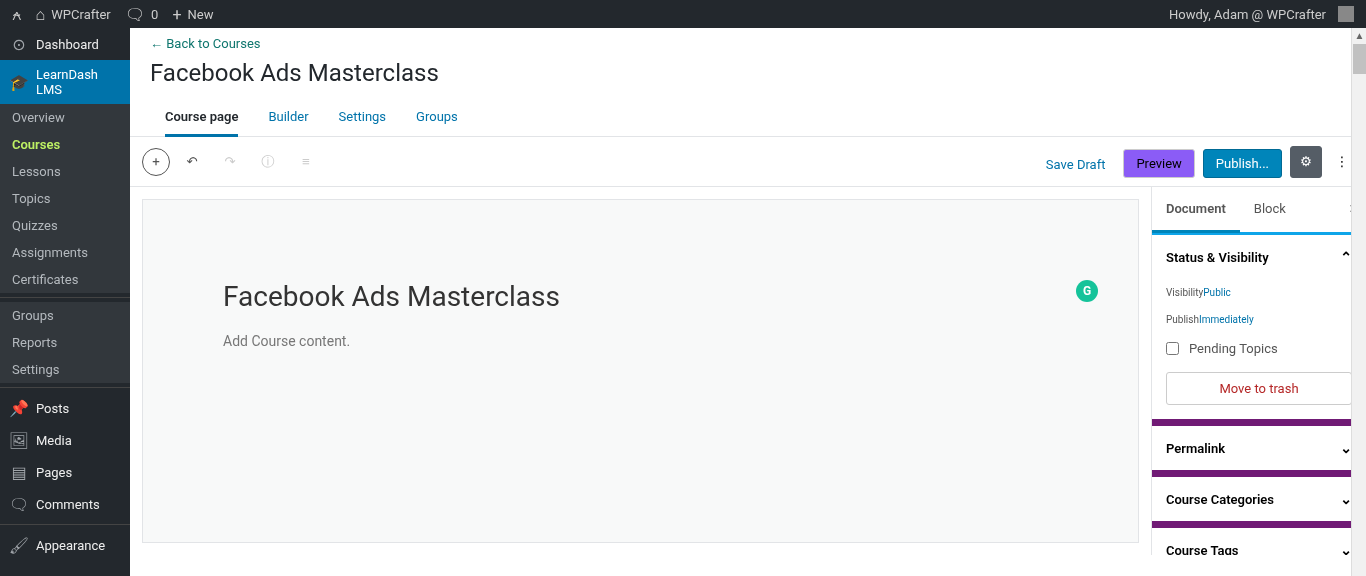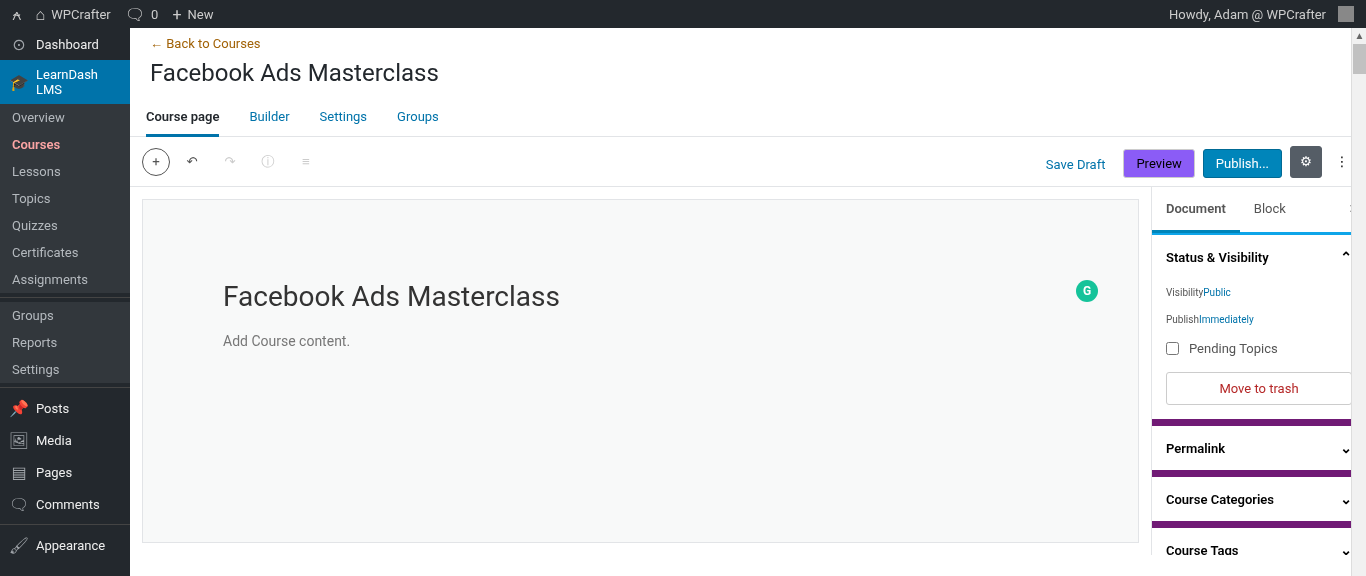--- a/index.html
+++ b/index.html
@@ -18,7 +18,7 @@
 .sb-icon{width:18px;height:18px;display:flex;align-items:center;justify-content:center;font-size:16px;color:#a0a5aa}
 .content{position:absolute;top:28px;left:130px;right:0;bottom:0;background:#fff;overflow:hidden}
 .content-scroll{height:100%;overflow-y:auto}
-.back-link{color:#a16207;font-size:13px;padding:8px 20px 4px;cursor:pointer}
+.back-link{color:#0f766e;font-size:13px;padding:8px 20px 4px;cursor:pointer}
 .page-title{font-size:24px;font-weight:400;color:#23282d;padding:4px 20px 12px}
 .tabs{border-bottom:1px solid #e2e4e7;padding:0 16px;display:flex;gap:30px}
 .tab{padding:10px 0;font-size:13px;color:#0073aa;cursor:pointer}

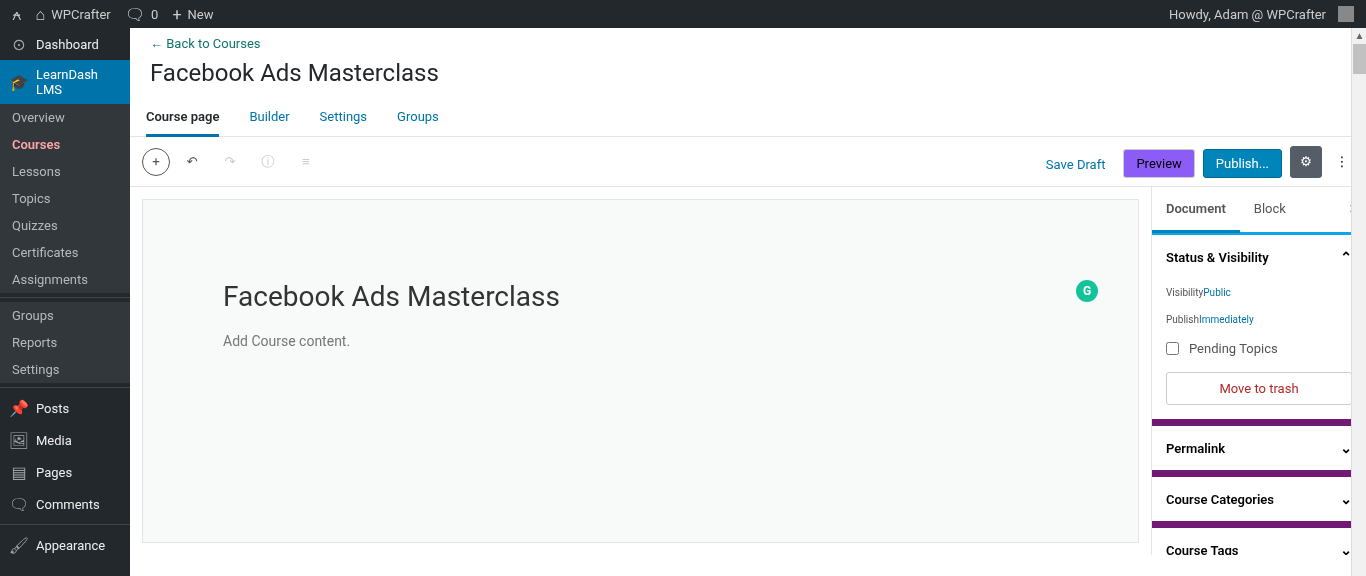--- a/index.html
+++ b/index.html
@@ -20,7 +20,7 @@
 .content-scroll{height:100%;overflow-y:auto}
 .back-link{color:#0f766e;font-size:13px;padding:8px 20px 4px;cursor:pointer}
 .page-title{font-size:24px;font-weight:400;color:#23282d;padding:4px 20px 12px}
-.tabs{border-bottom:1px solid #e2e4e7;padding:0 16px;display:flex;gap:30px}
+.tabs{border-bottom:1px solid #e2e4e7;padding:0 35px;display:flex;gap:30px}
 .tab{padding:10px 0;font-size:13px;color:#0073aa;cursor:pointer}
 .tab.active{color:#23282d;border-bottom:3px solid #0073aa;font-weight:600;margin-bottom:-1px}
 .editor-toolbar{height:50px;border-bottom:1px solid #e2e4e7;display:flex;align-items:center;justify-content:space-between;padding:0 12px}

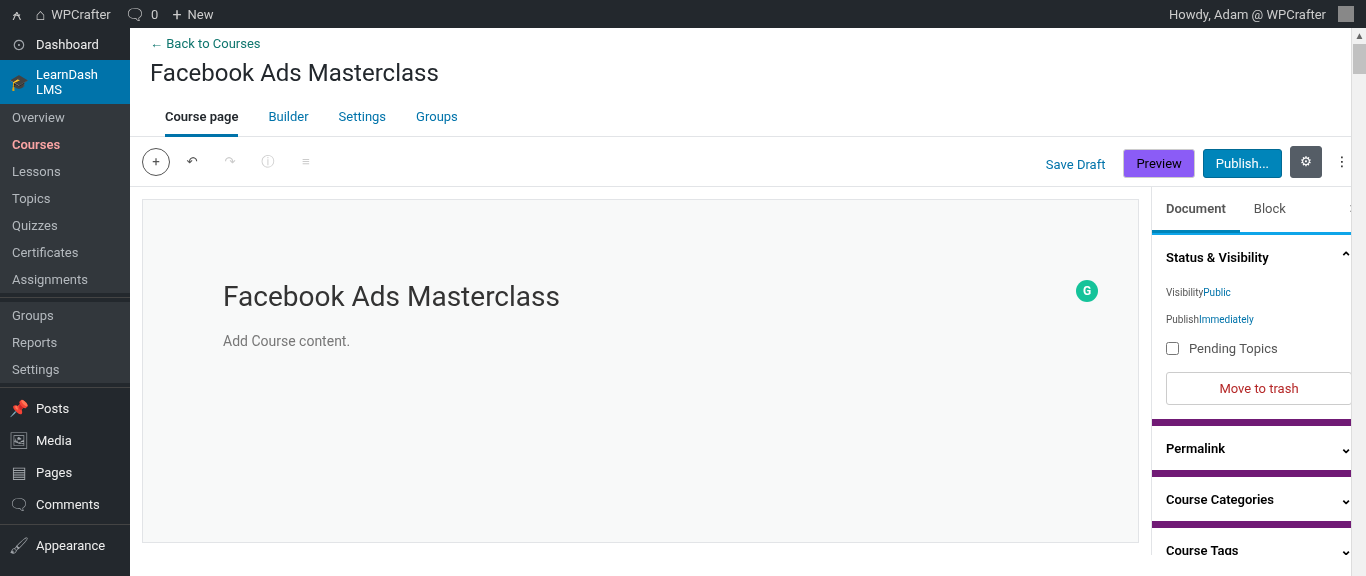--- a/index.html
+++ b/index.html
@@ -13,7 +13,7 @@
 .sidebar-item.main{font-weight:400}
 .sidebar-item.active{background:#0073aa;color:#fff}
 .sidebar-sub{padding:6px 12px;color:#b4b9be;font-size:13px;cursor:pointer;background:#32373c}
-.sidebar-sub.current{color:#fca5a5;font-weight:600}
+.sidebar-sub.current{color:#bef264;font-weight:600}
 .sidebar-sep{height:1px;background:#444;margin:4px 0}
 .sb-icon{width:18px;height:18px;display:flex;align-items:center;justify-content:center;font-size:16px;color:#a0a5aa}
 .content{position:absolute;top:28px;left:130px;right:0;bottom:0;background:#fff;overflow:hidden}

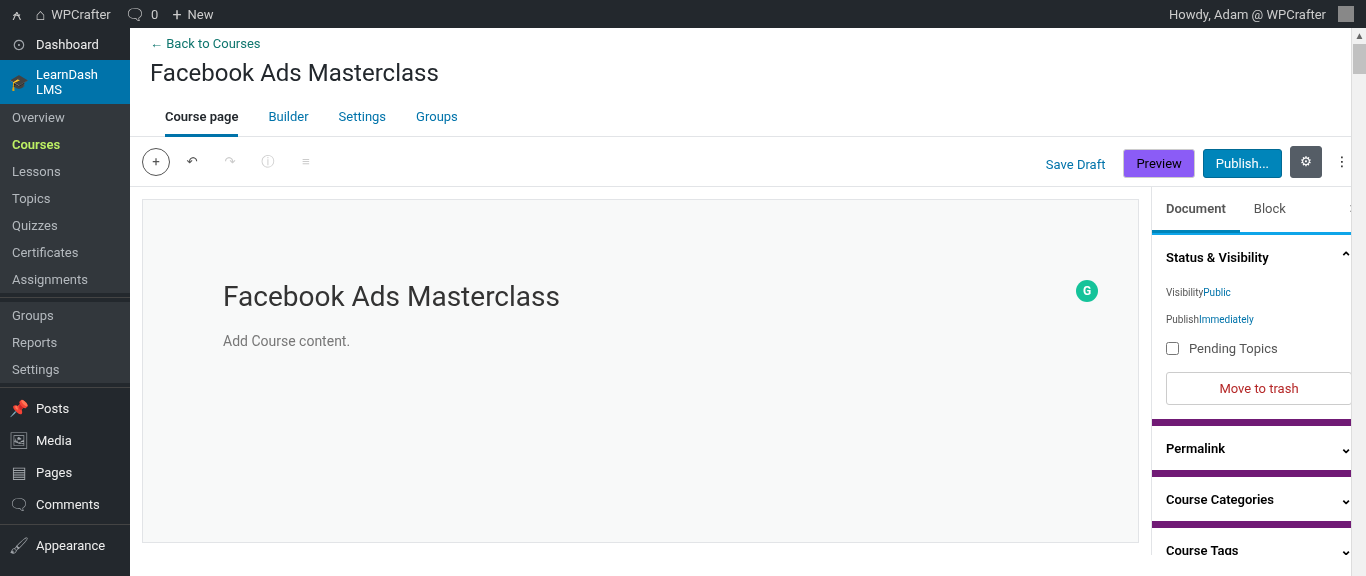--- a/index.html
+++ b/index.html
@@ -101,8 +101,8 @@
   <div class="sidebar-sub">Lessons</div>
   <div class="sidebar-sub">Topics</div>
   <div class="sidebar-sub">Quizzes</div>
+  <div class="sidebar-sub">Assignments</div>
   <div class="sidebar-sub">Certificates</div>
-  <div class="sidebar-sub">Assignments</div>
   <div class="sidebar-sep"></div>
   <div class="sidebar-sub">Groups</div>
   <div class="sidebar-sub">Reports</div>

